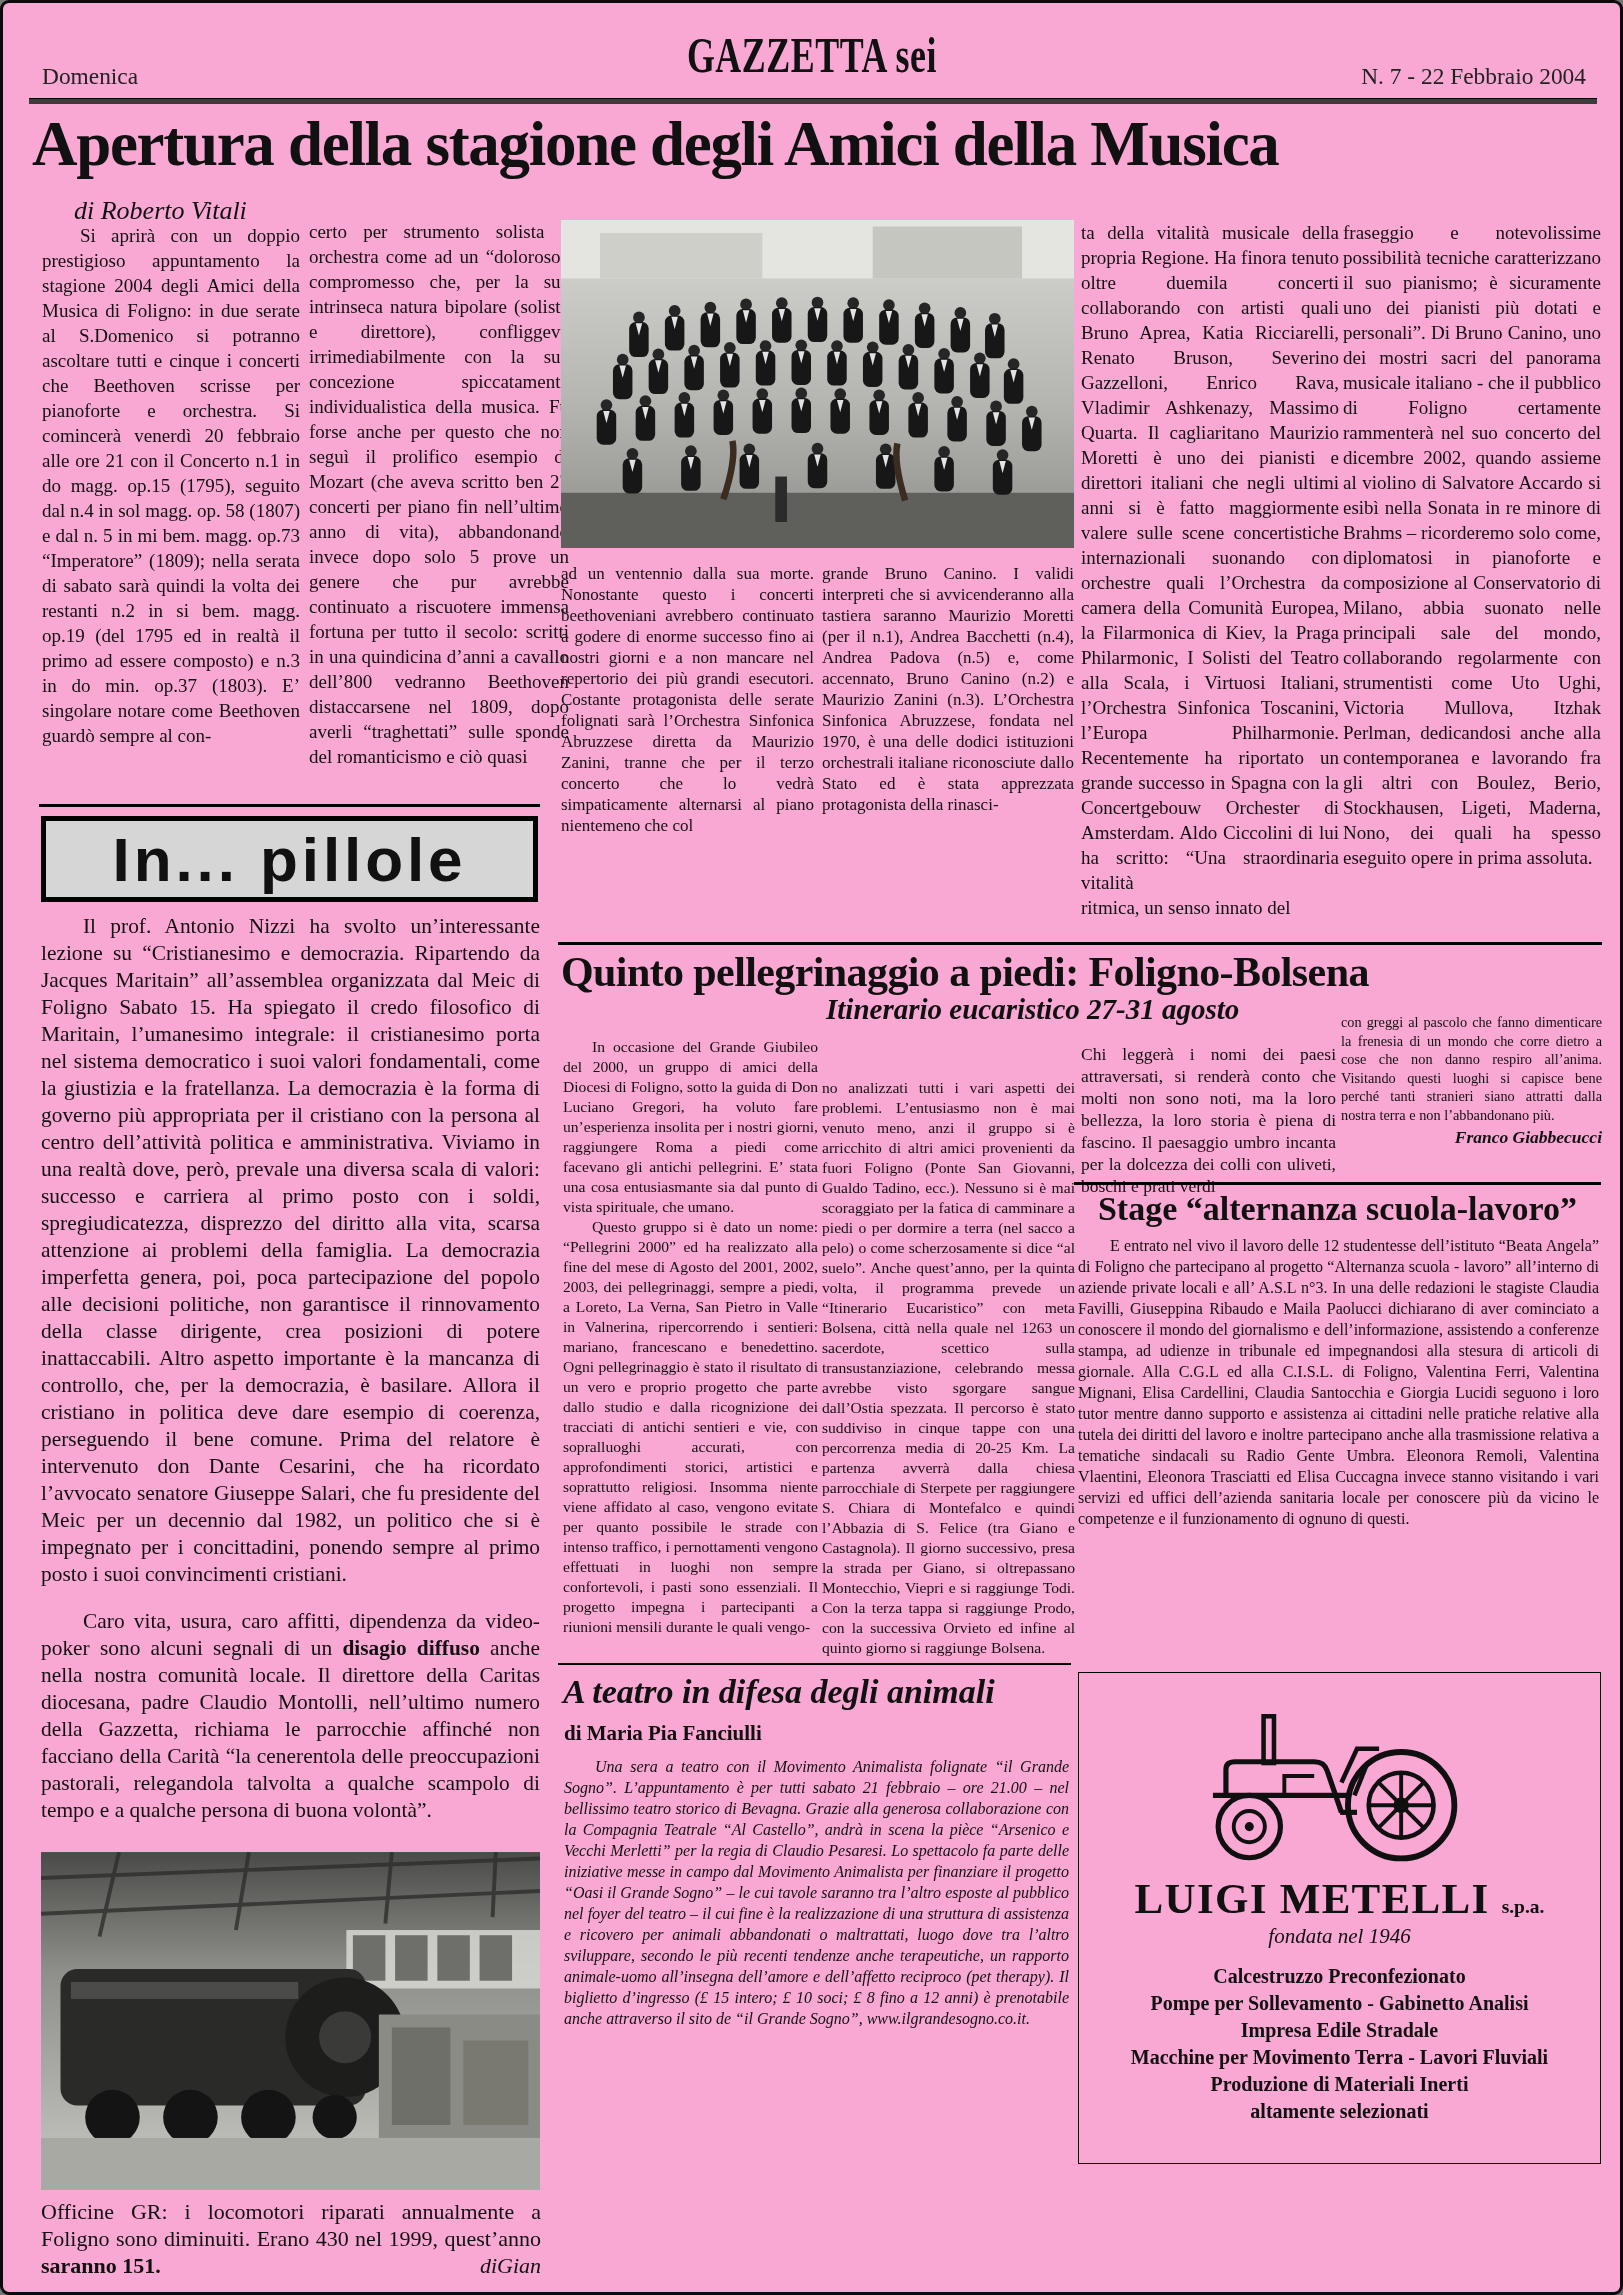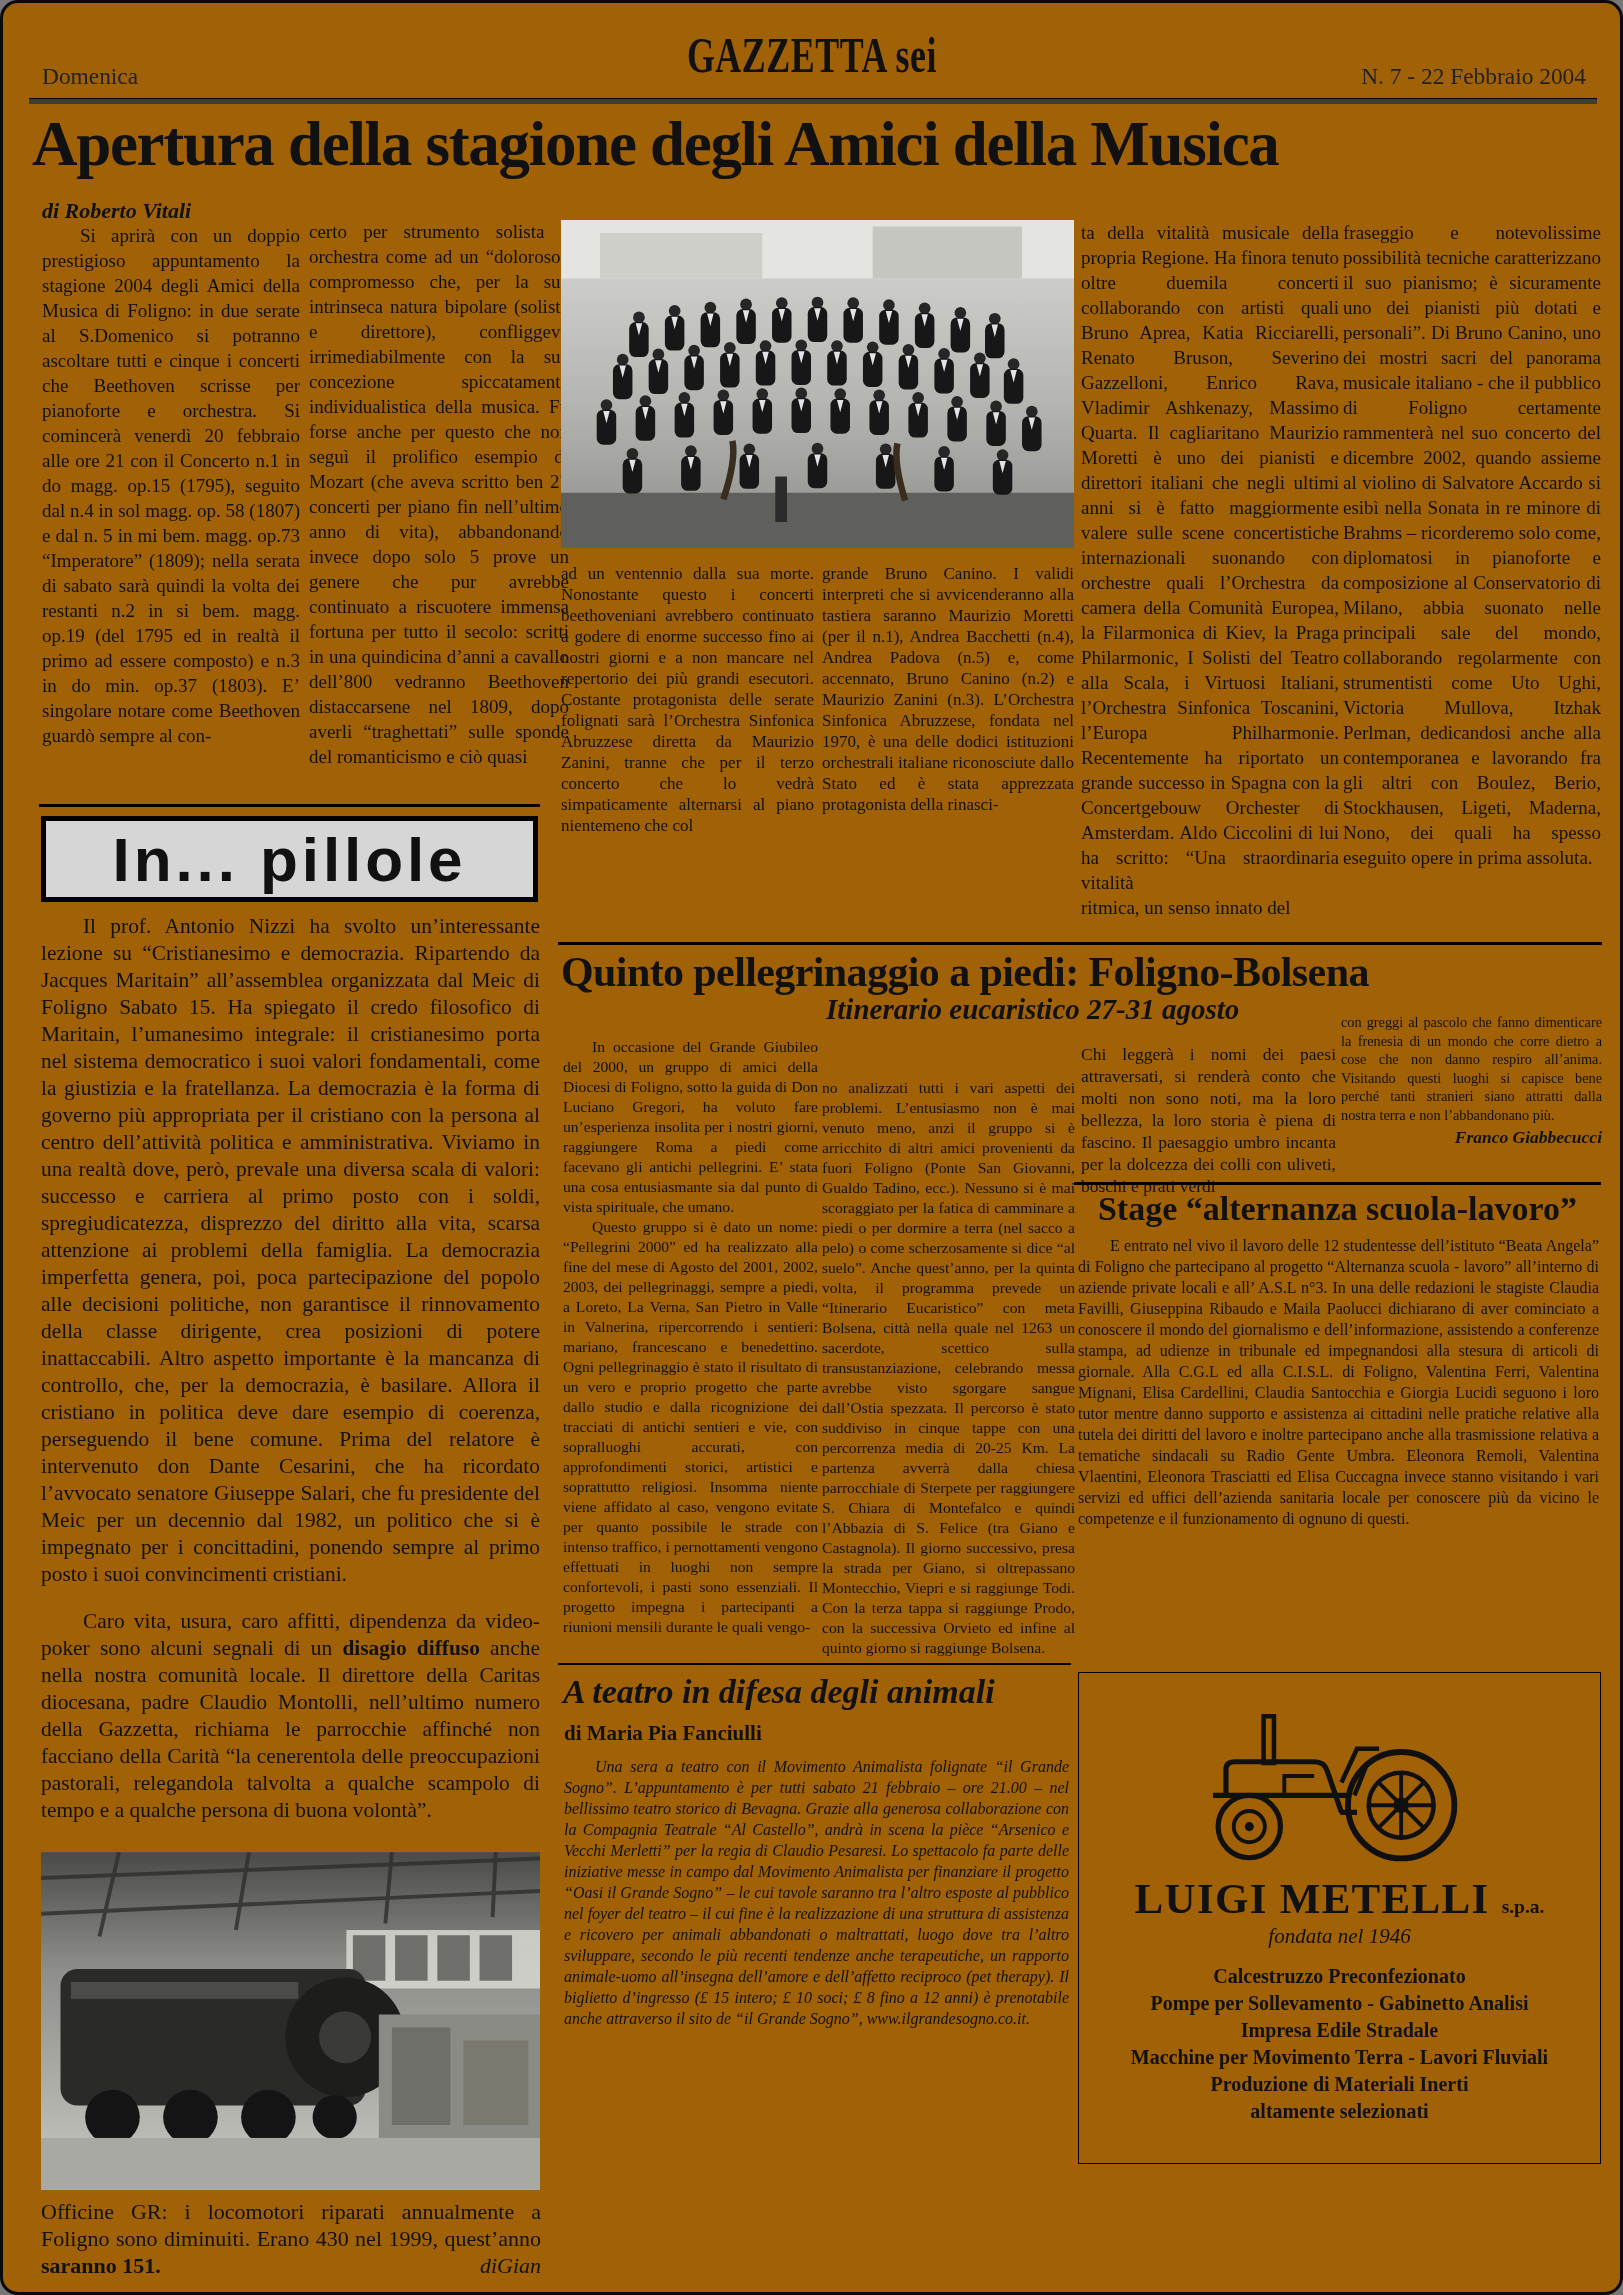--- a/index.html
+++ b/index.html
@@ -3,8 +3,8 @@
 <meta charset="utf-8">
 <style>
   html,body{margin:0;padding:0;background:#777;}
-  .page{position:relative;width:1623px;height:2295px;background:#a16207;color:#111;
-        border:3.9px solid #0a0a0a;border-radius:18px;box-sizing:border-box;overflow:hidden;
+  .page{position:relative;width:1623px;height:2295px;background:#f9a8d4;color:#111;
+        border:3.9px solid #0a0a0a;border-radius:9px;box-sizing:border-box;overflow:hidden;
         font-family:"Liberation Serif",serif;}
   .abs{position:absolute;}
   

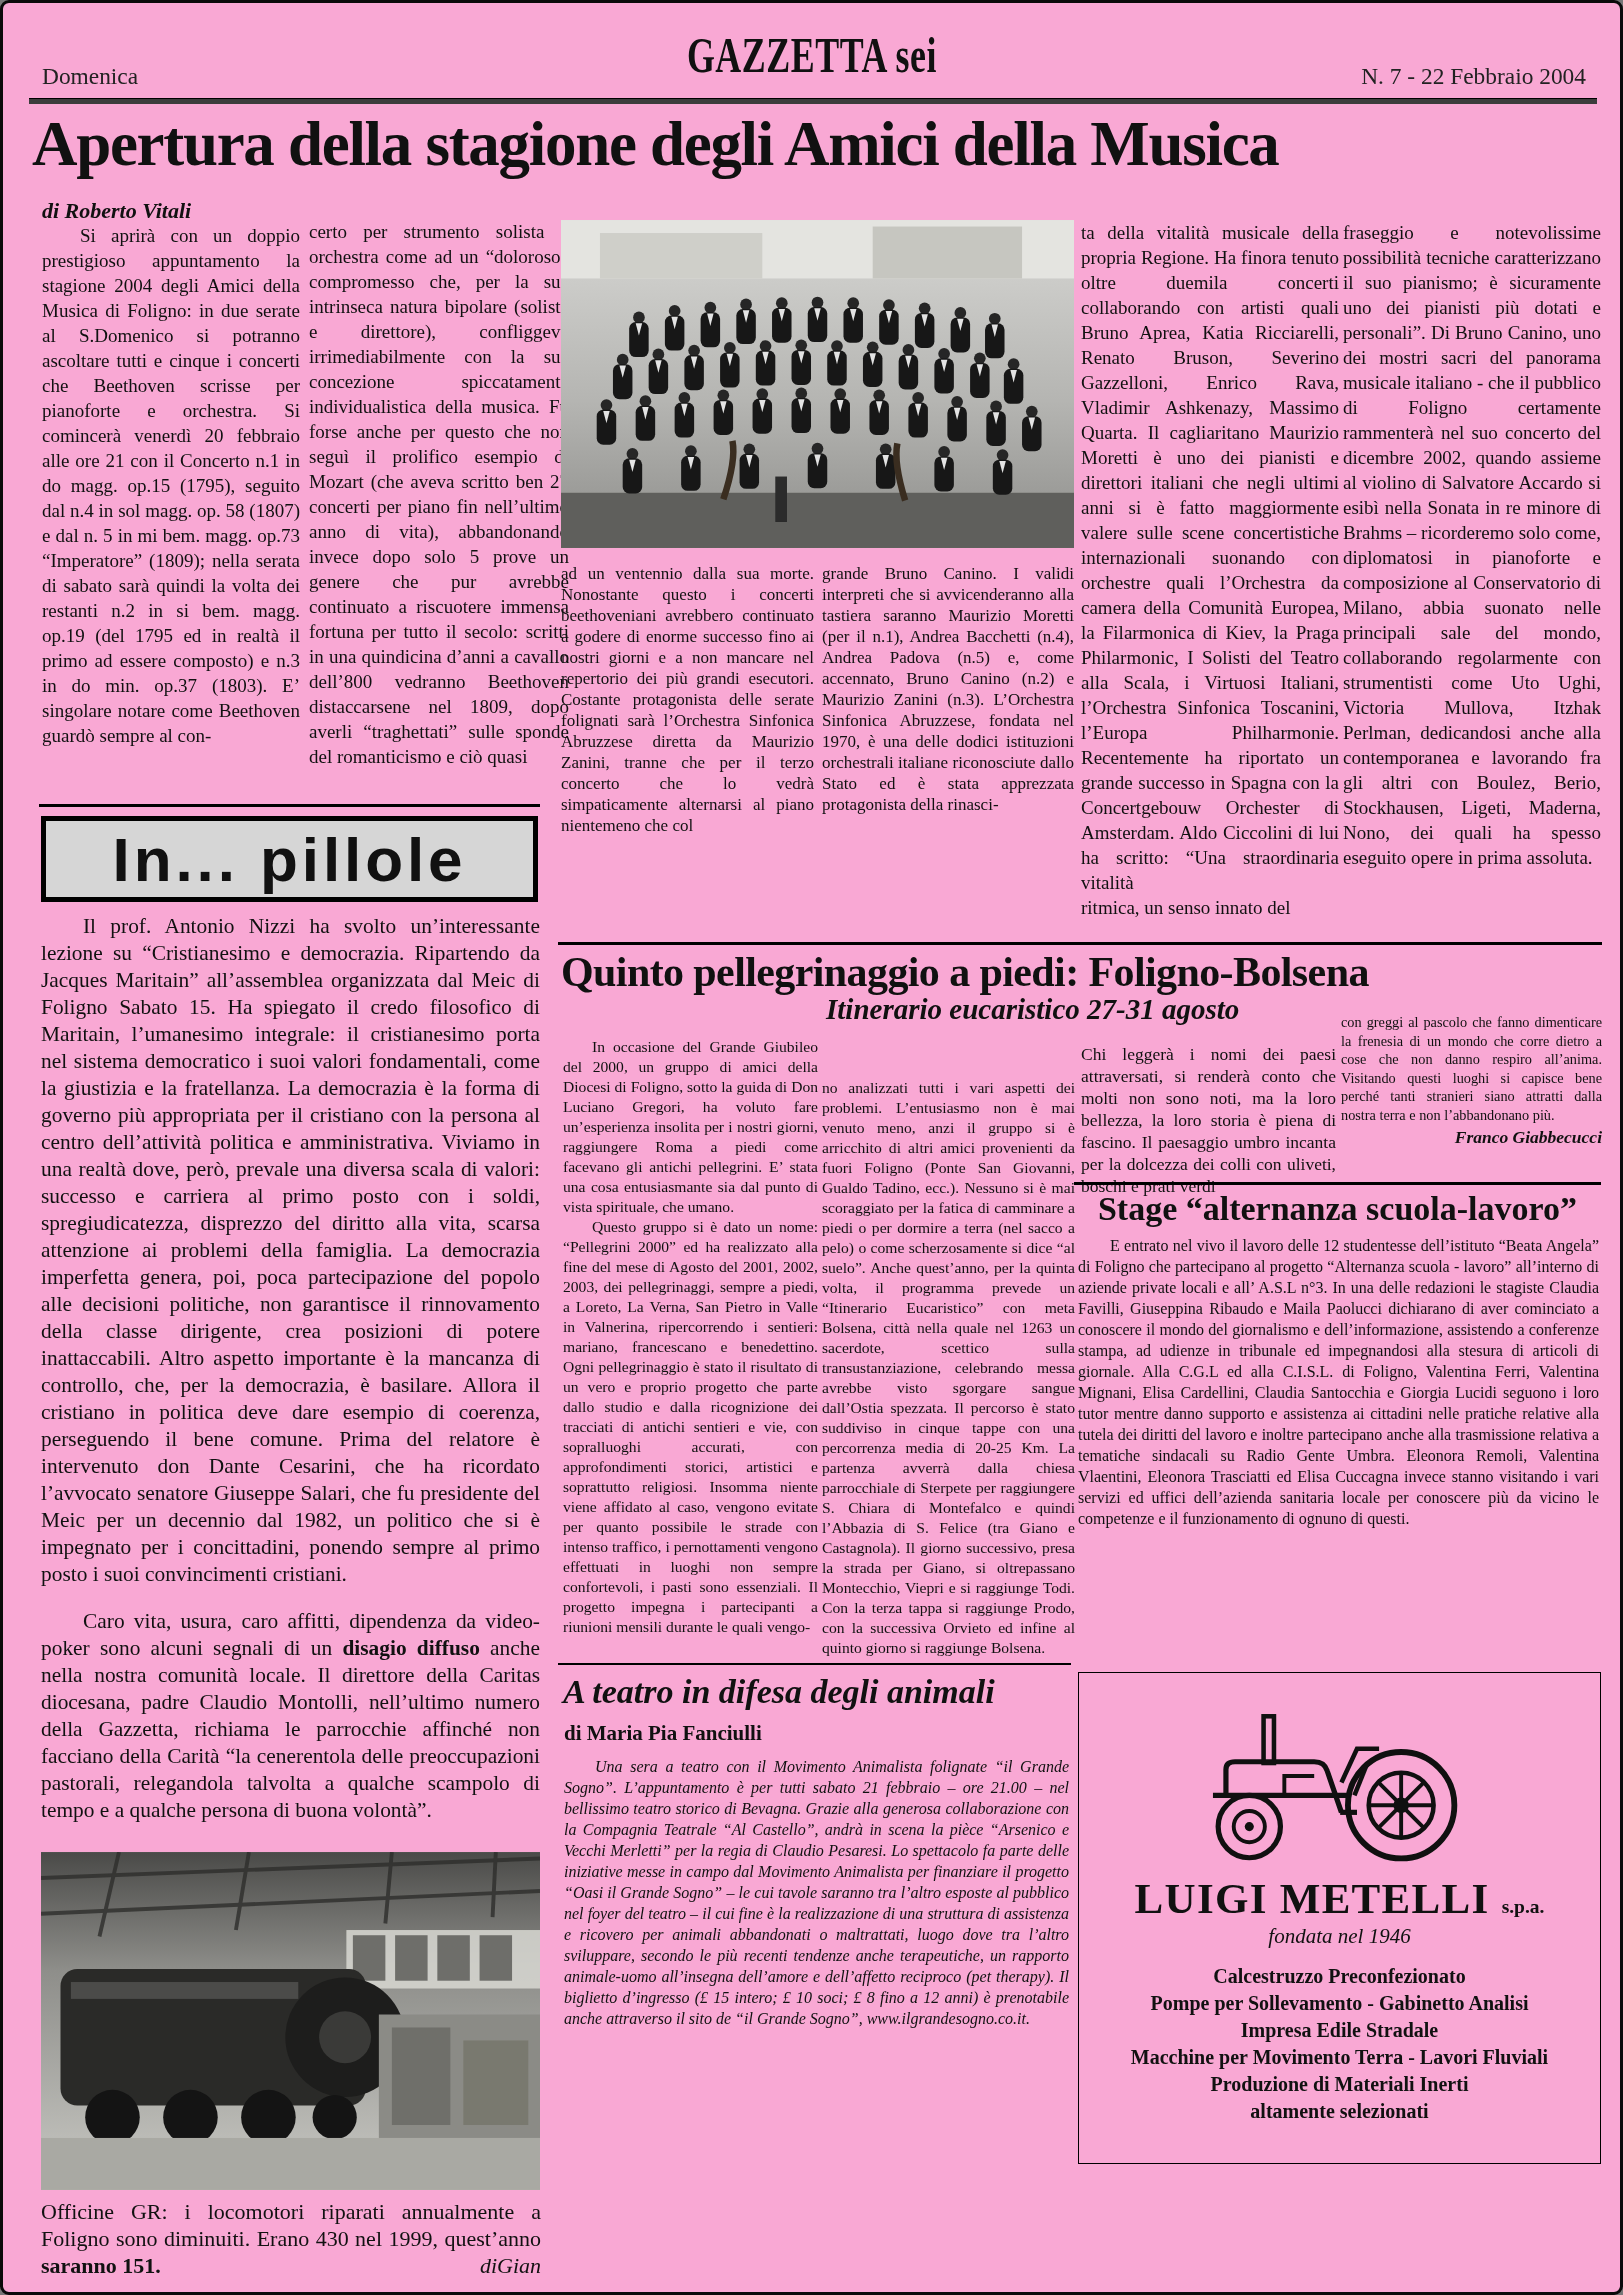--- a/index.html
+++ b/index.html
@@ -14,7 +14,7 @@
   .hdr-rule{left:26px;top:95px;width:1568px;height:5.2px;background:#3c3c3c;border-top:1.3px solid #000;}
   .headline{left:29px;top:105px;width:1565px;font-weight:bold;font-size:63px;
             letter-spacing:-1.3px;white-space:nowrap;}
-  .byline{font-weight:bold;font-style:italic;font-size:22px;}
+  .byline{font-weight:normal;font-style:italic;font-size:26px;margin-left:32px;}
   
   .col{position:absolute;text-align:justify;overflow:hidden;}
   .c-main{font-size:19px;line-height:25px;}

